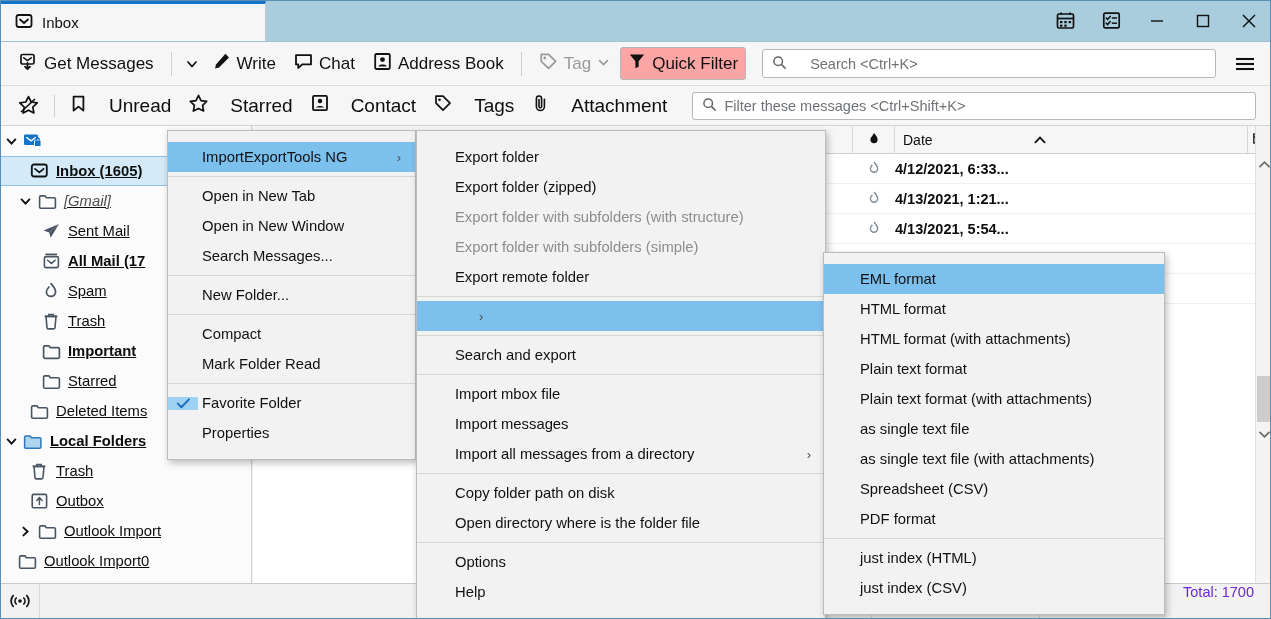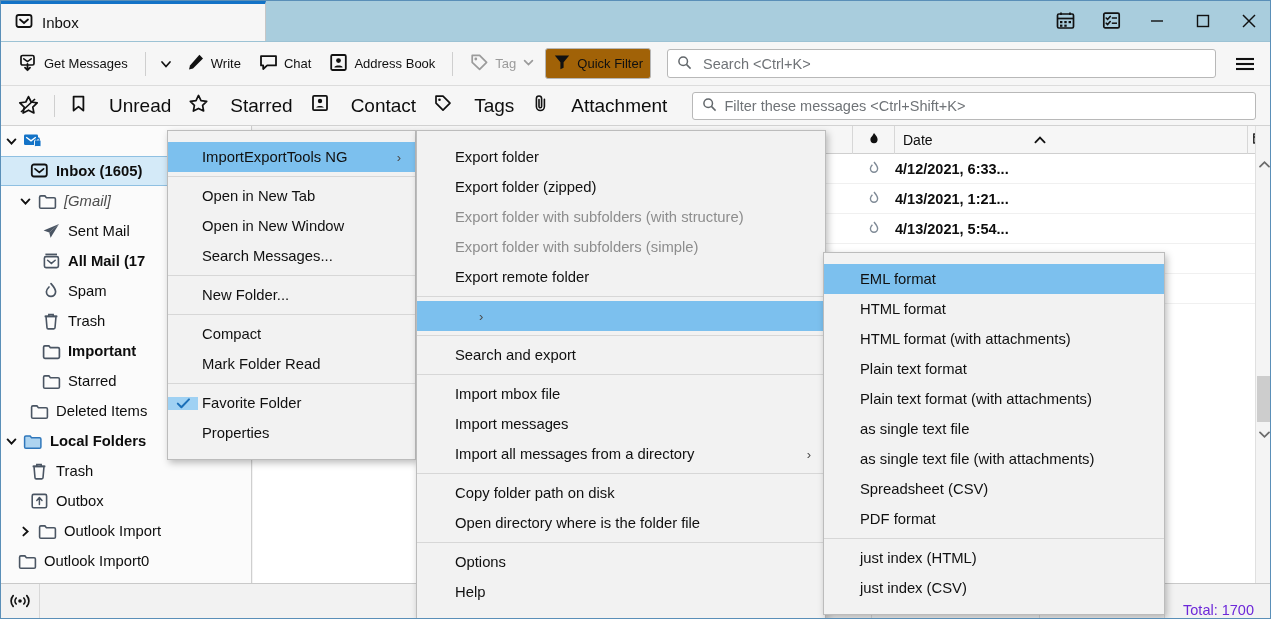--- a/index.html
+++ b/index.html
@@ -56,7 +56,7 @@
   .tb-item {
     display: flex; align-items: center; gap: 6px;
     padding: 5px 8px; border-radius: 3px;
-    font-size: 13px; color: #101010; white-space: nowrap;
+    font-size: 17px; color: #101010; white-space: nowrap;
   }
   .tb-item.disabled { color: #9b9b9b; }
   .tb-caret { padding: 5px 4px; display:flex; align-items:center; }

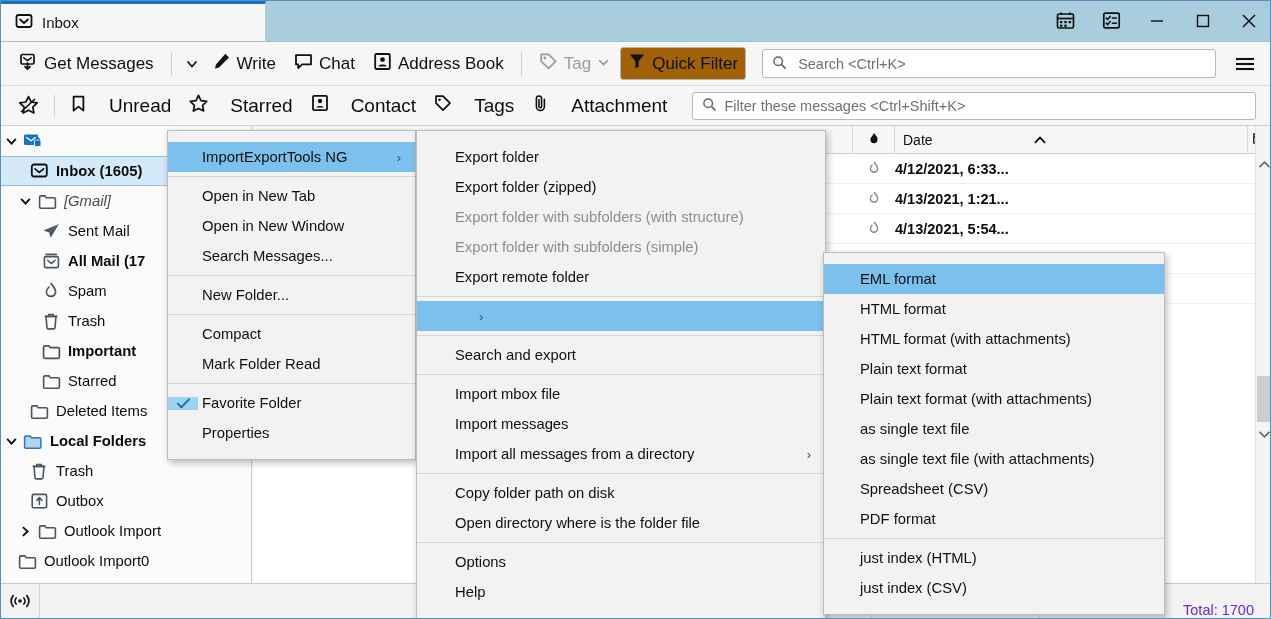--- a/index.html
+++ b/index.html
@@ -62,7 +62,7 @@
   .tb-caret { padding: 5px 4px; display:flex; align-items:center; }
   .tb-sep { width: 1px; height: 24px; background: #cfcfcf; margin: 0 7px; }
   .tb-item.active {
-    background: #a16207;
+    background: #fca5a5;
     border: 1px solid #b6b6b6;
     padding: 4px 7px;
   }

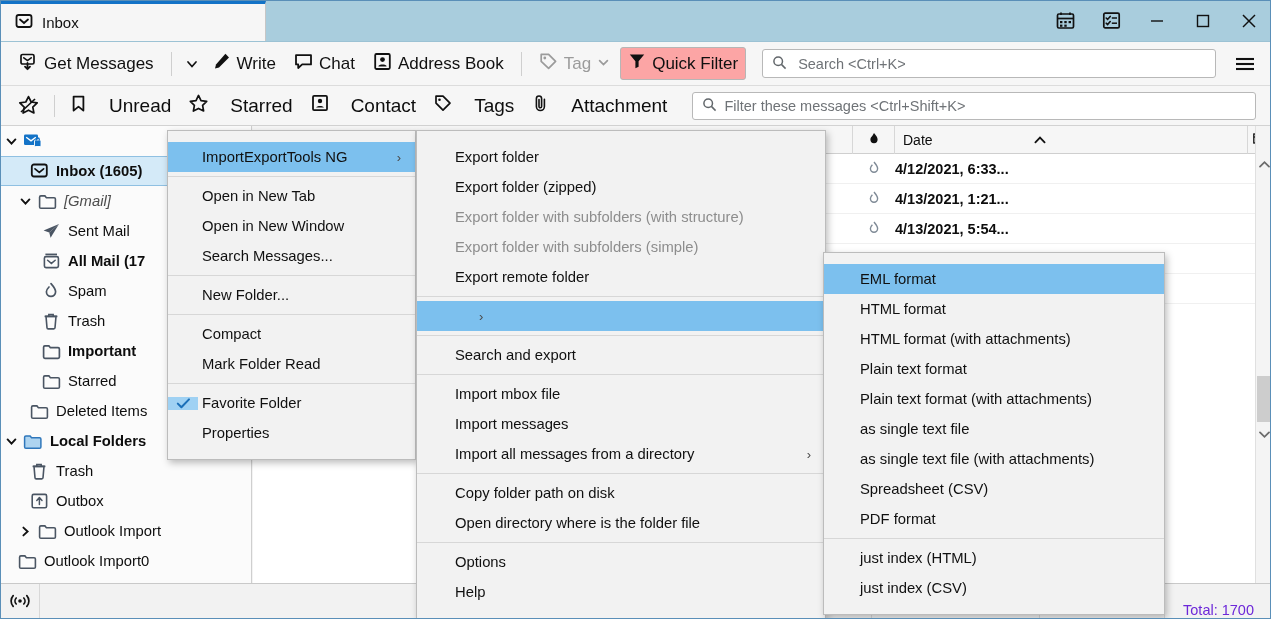--- a/index.html
+++ b/index.html
@@ -70,7 +70,7 @@
     flex: 1; margin-left: 14px; margin-right: 10px;
     height: 29px; background: #fff;
     border: 1px solid #b8b8b8; border-radius: 3px;
-    display: flex; align-items: center; gap: 11px; padding: 0 9px;
+    display: flex; align-items: center; gap: 23px; padding: 0 9px;
   }
   .search-ph { color: #6f7377; font-size: 14.5px; }
   .hamburger { width: 34px; height: 30px; display:flex; align-items:center; justify-content:center; }

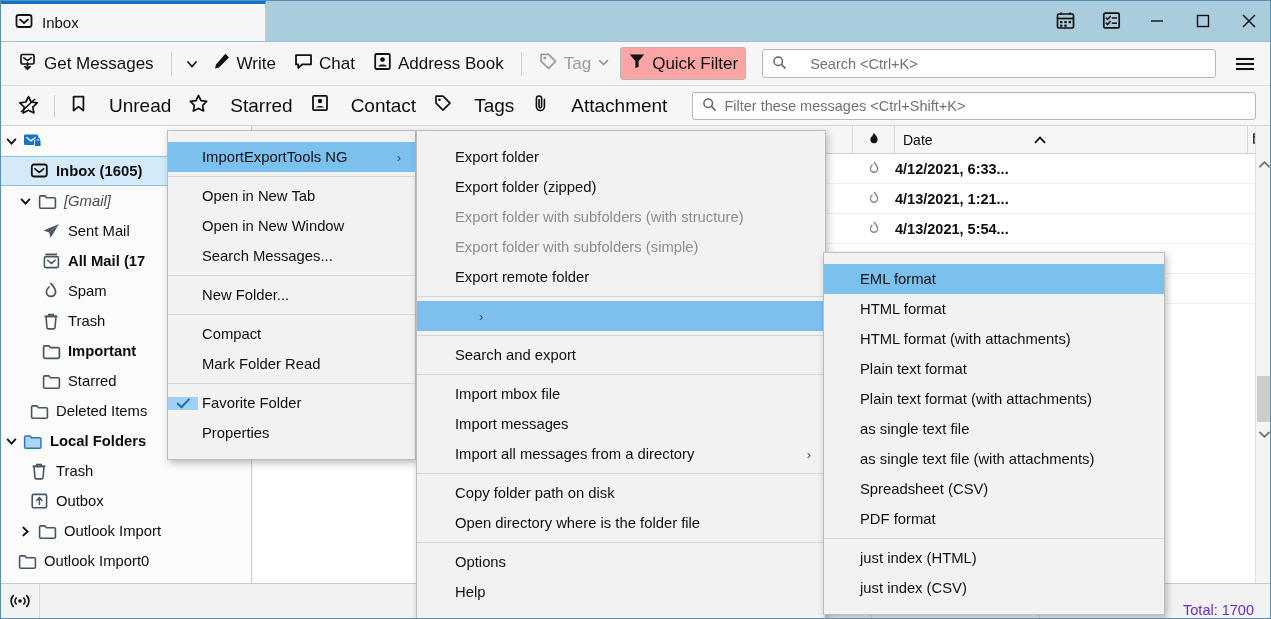--- a/index.html
+++ b/index.html
@@ -105,6 +105,7 @@
     display: flex; align-items: center; height: 30px;
     font-size: 14.8px; white-space: nowrap;
     padding-right: 6px;
+    text-decoration: underline;
   }
   .folder .tw { width: 20px; display: flex; align-items: center; justify-content: center; }
   .folder .fi { width: 24px; display: flex; align-items: center; justify-content: center; }

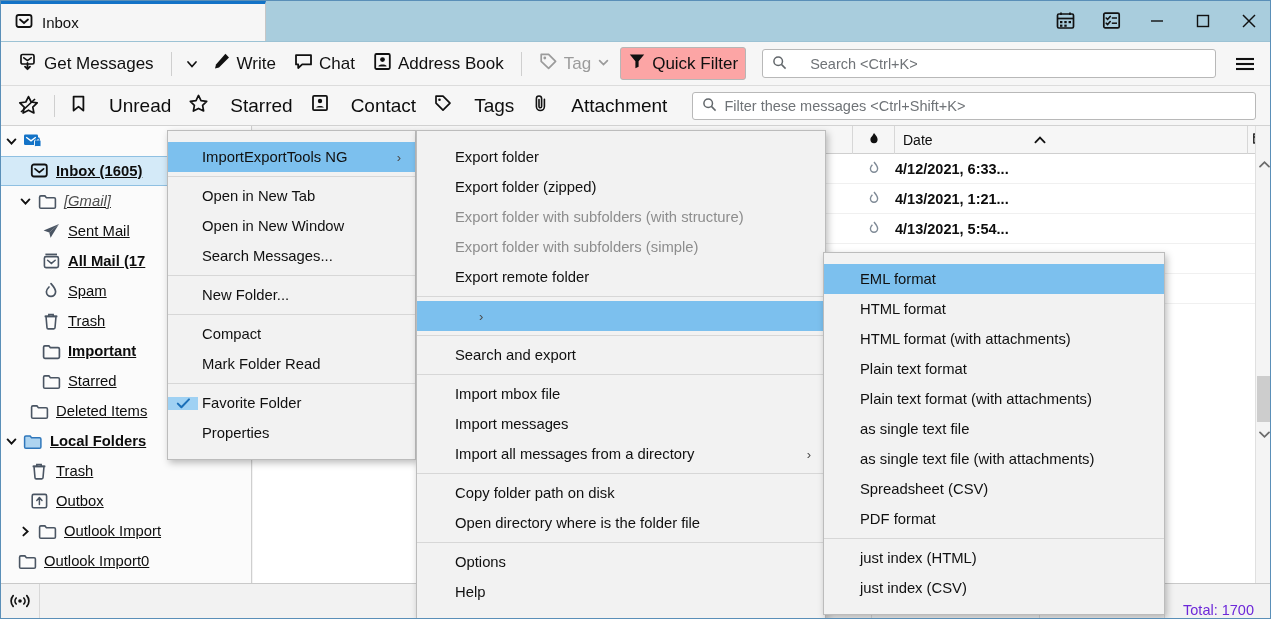--- a/index.html
+++ b/index.html
@@ -816,7 +816,7 @@
     <div class="sb-panel" style="display:flex;align-items:center">
       <span class="sb-text">Unread: 1605</span>
     </div>
-    <div class="sb-panel" style="display:flex;align-items:flex-end">
+    <div class="sb-panel" style="display:flex;align-items:flex-start">
       <span class="sb-text">Total: 1700</span>
     </div>
   </div>

